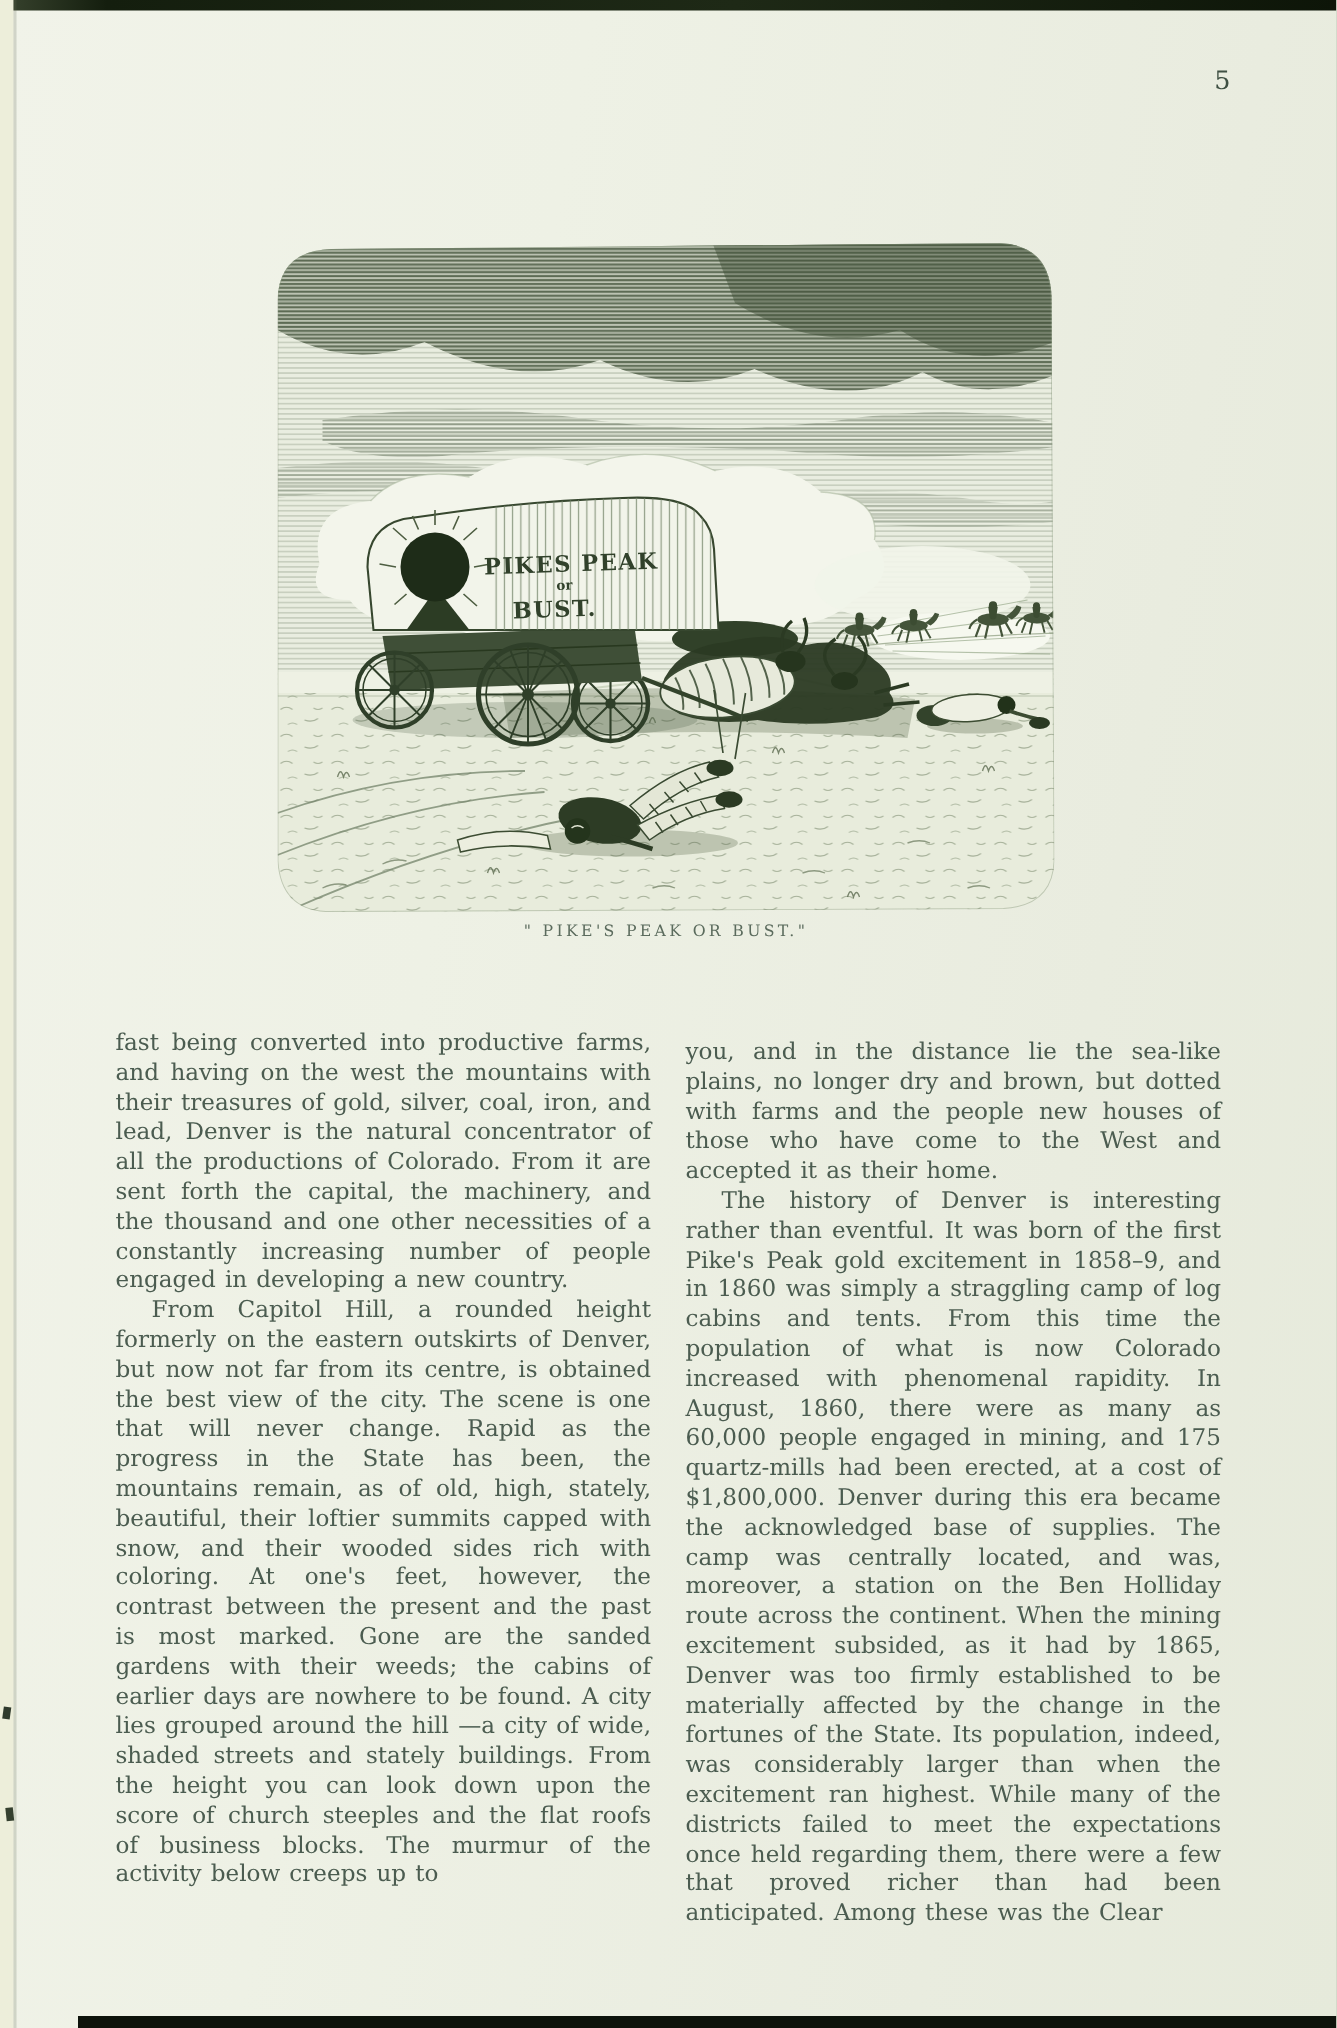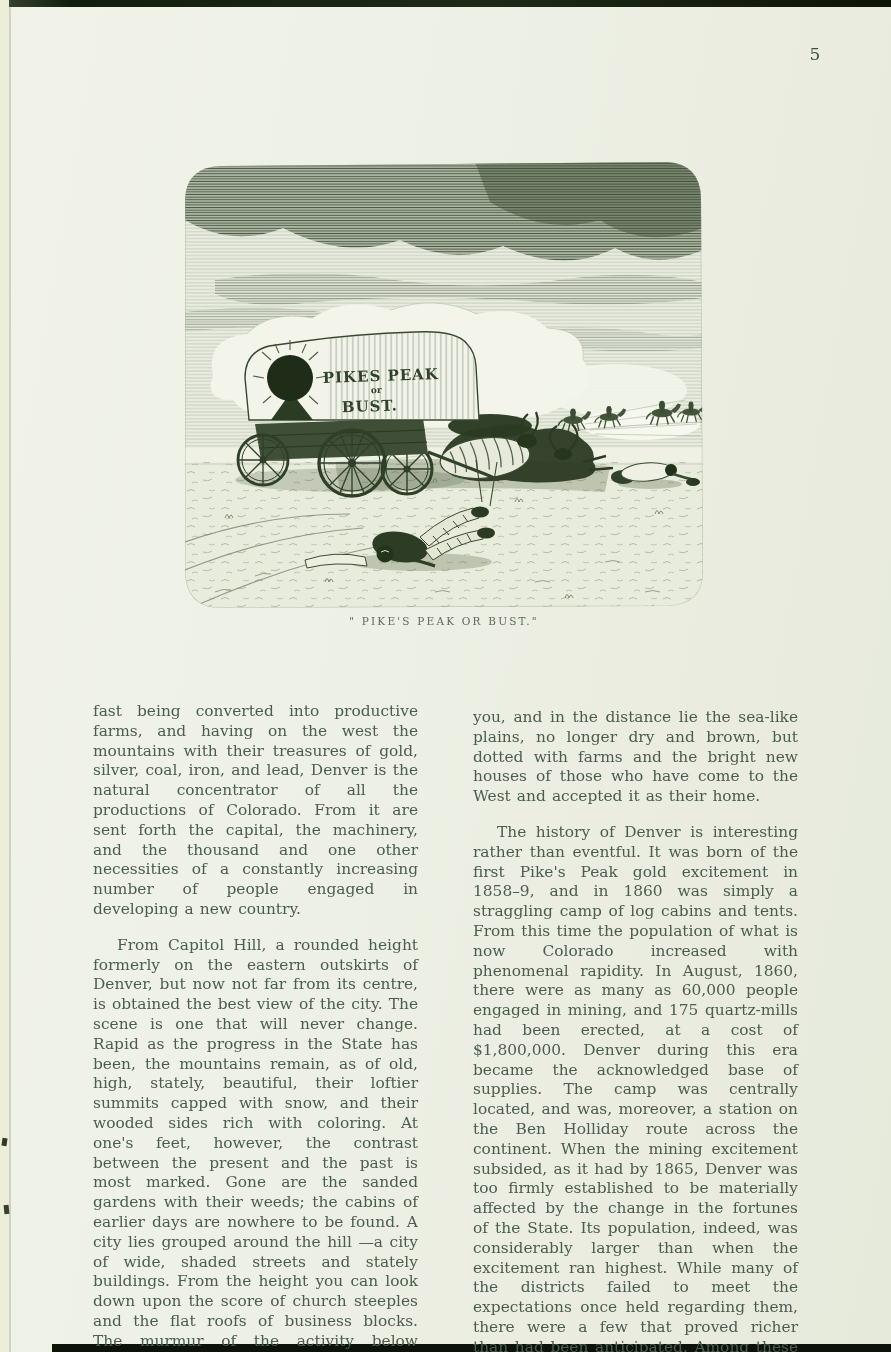--- a/index.html
+++ b/index.html
@@ -35,7 +35,7 @@
   }
   .col-left{left:77px;}
   .col-right{left:457px;top:692px;}
-  .col p{margin:16px;padding:0;}
+  .col p{margin:0;padding:0;}
   .col p.indent{text-indent:24px;}
 </style>
 </head>

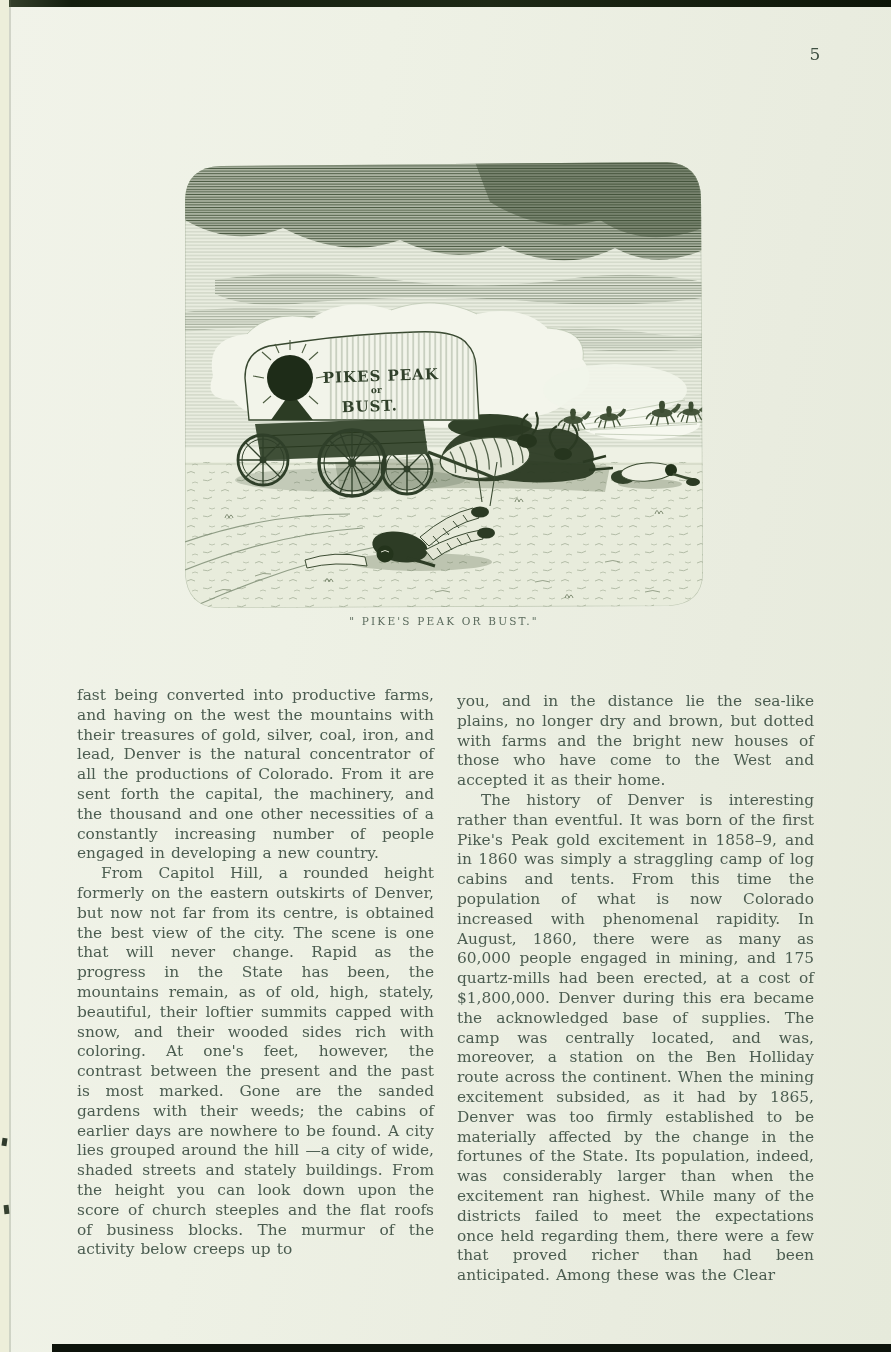--- a/index.html
+++ b/index.html
@@ -248,7 +248,7 @@
     <p class="indent">From Capitol Hill, a rounded height formerly on the eastern outskirts of Denver, but now not far from its centre, is obtained the best view of the city. The scene is one that will never change. Rapid as the progress in the State has been, the mountains remain, as of old, high, stately, beautiful, their loftier summits capped with snow, and their wooded sides rich with coloring. At one's feet, however, the contrast between the present and the past is most marked. Gone are the sanded gardens with their weeds; the cabins of earlier days are nowhere to be found. A city lies grouped around the hill —a city of wide, shaded streets and stately buildings. From the height you can look down upon the score of church steeples and the flat roofs of business blocks. The murmur of the activity below creeps up to</p>
   </div>
   <div class="col col-right">
-    <p>you, and in the distance lie the sea-like plains, no longer dry and brown, but dotted with farms and the bright new houses of those who have come to the West and accepted it as their home.</p>
+    <p>you, and in the distance lie the sea-like plains, no longer dry and brown, but dotted with farms and the people new houses of those who have come to the West and accepted it as their home.</p>
     <p class="indent">The history of Denver is interesting rather than eventful. It was born of the first Pike's Peak gold excitement in 1858–9, and in 1860 was simply a straggling camp of log cabins and tents. From this time the population of what is now Colorado increased with phenomenal rapidity. In August, 1860, there were as many as 60,000 people engaged in mining, and 175 quartz-mills had been erected, at a cost of $1,800,000. Denver during this era became the acknowledged base of supplies. The camp was centrally located, and was, moreover, a station on the Ben Holliday route across the continent. When the mining excitement subsided, as it had by 1865, Denver was too firmly established to be materially affected by the change in the fortunes of the State. Its population, indeed, was considerably larger than when the excitement ran highest. While many of the districts failed to meet the expectations once held regarding them, there were a few that proved richer than had been anticipated. Among these was the Clear</p>
   </div>
 

